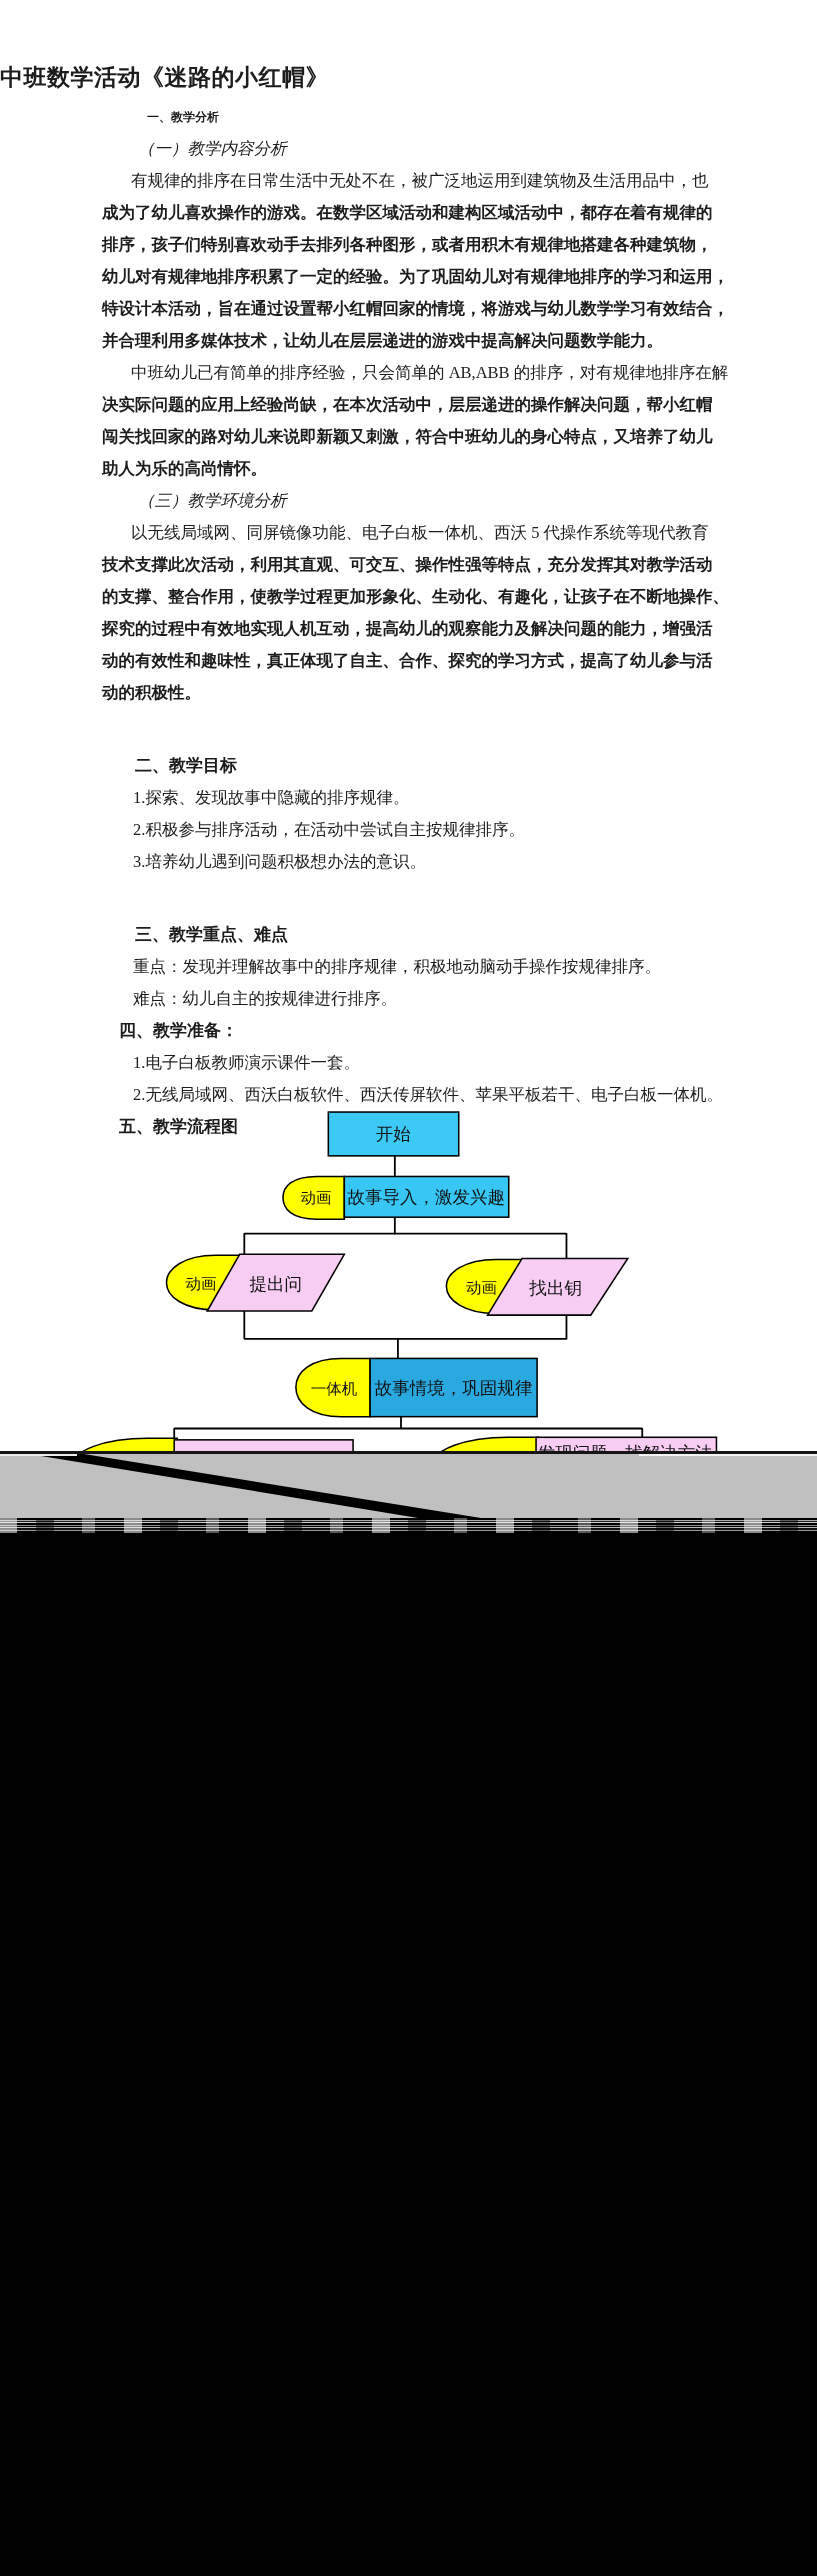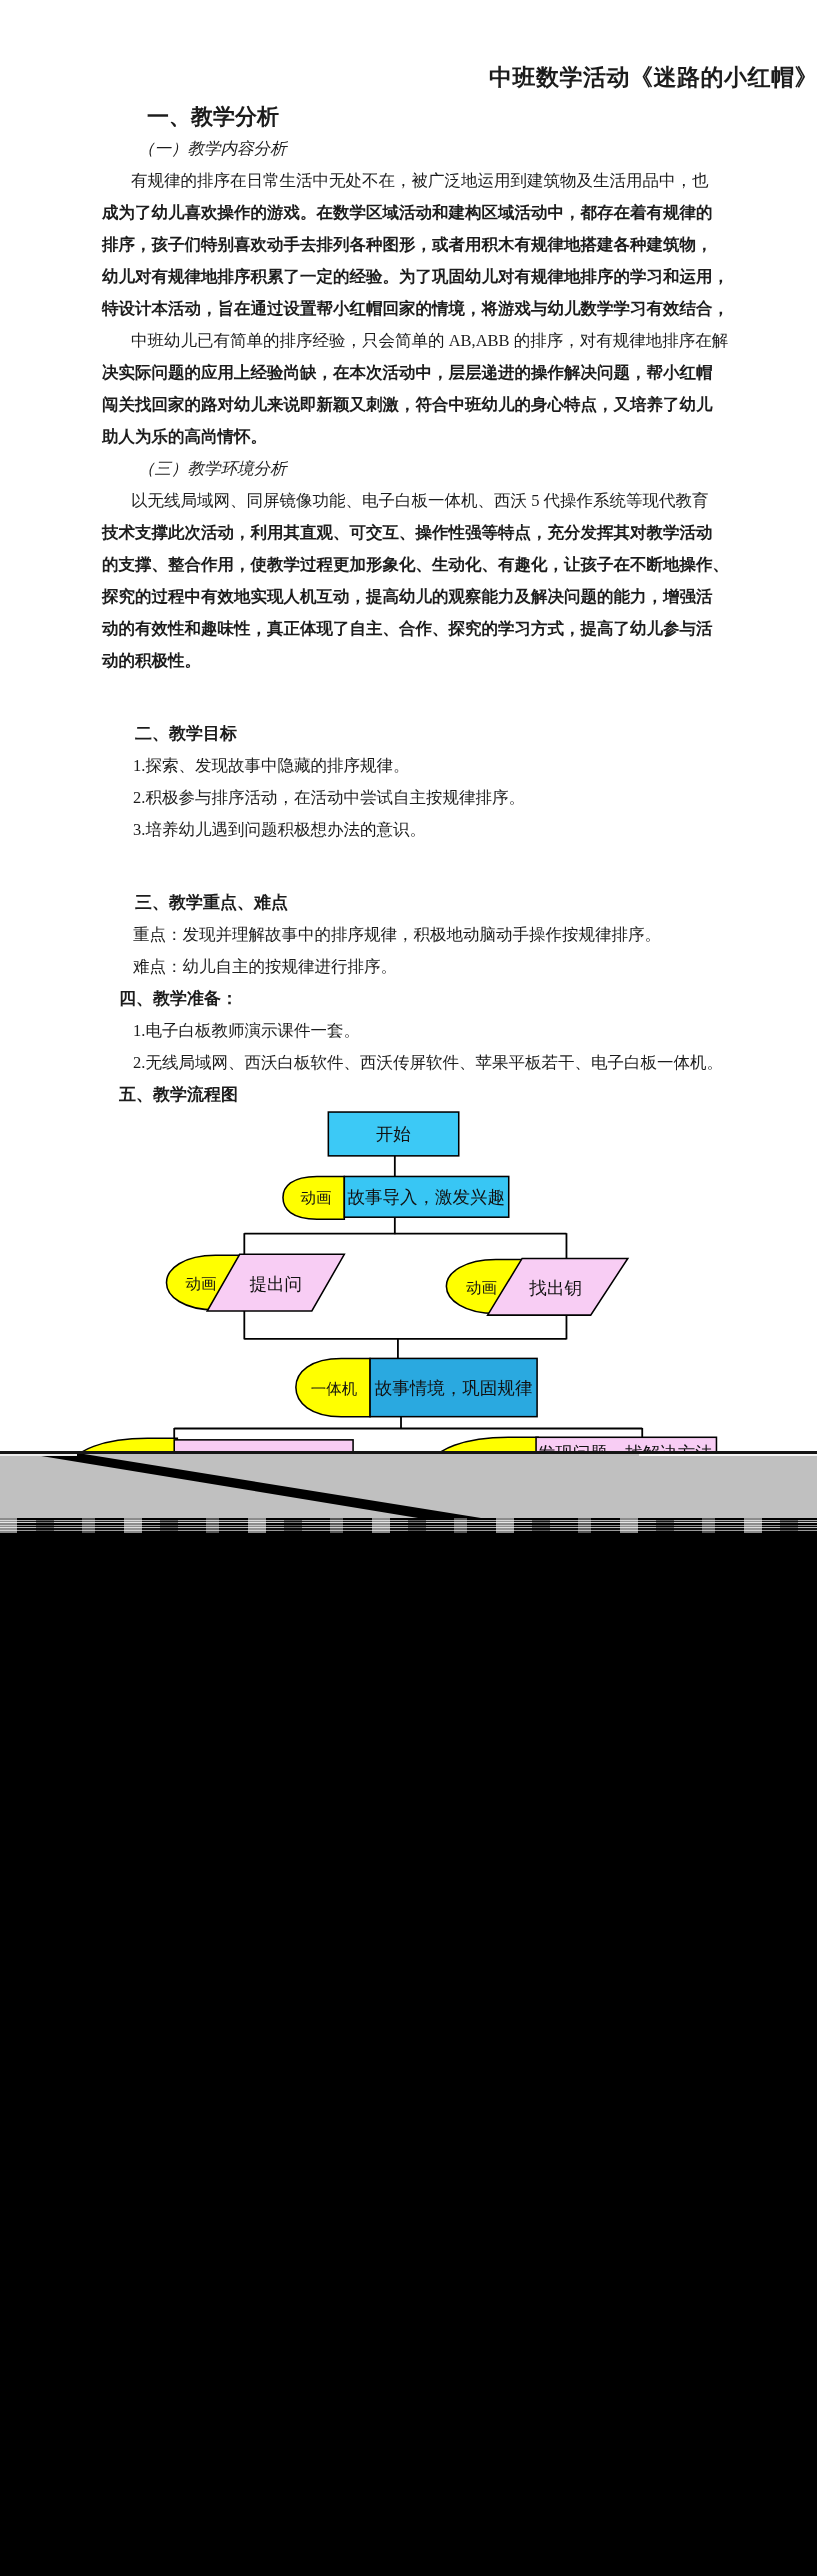--- a/index.html
+++ b/index.html
@@ -10,7 +10,7 @@
   }
   #doc-title{
     position:absolute;left:0;top:63px;width:818px;height:29px;
-    text-align:right;font-family:"Liberation Sans","DejaVu Sans",sans-serif;
+    text-align:left;font-family:"Liberation Sans","DejaVu Sans",sans-serif;
     font-weight:bold;font-size:23px;line-height:29px;letter-spacing:0.5px;
   }
   #doc-body{

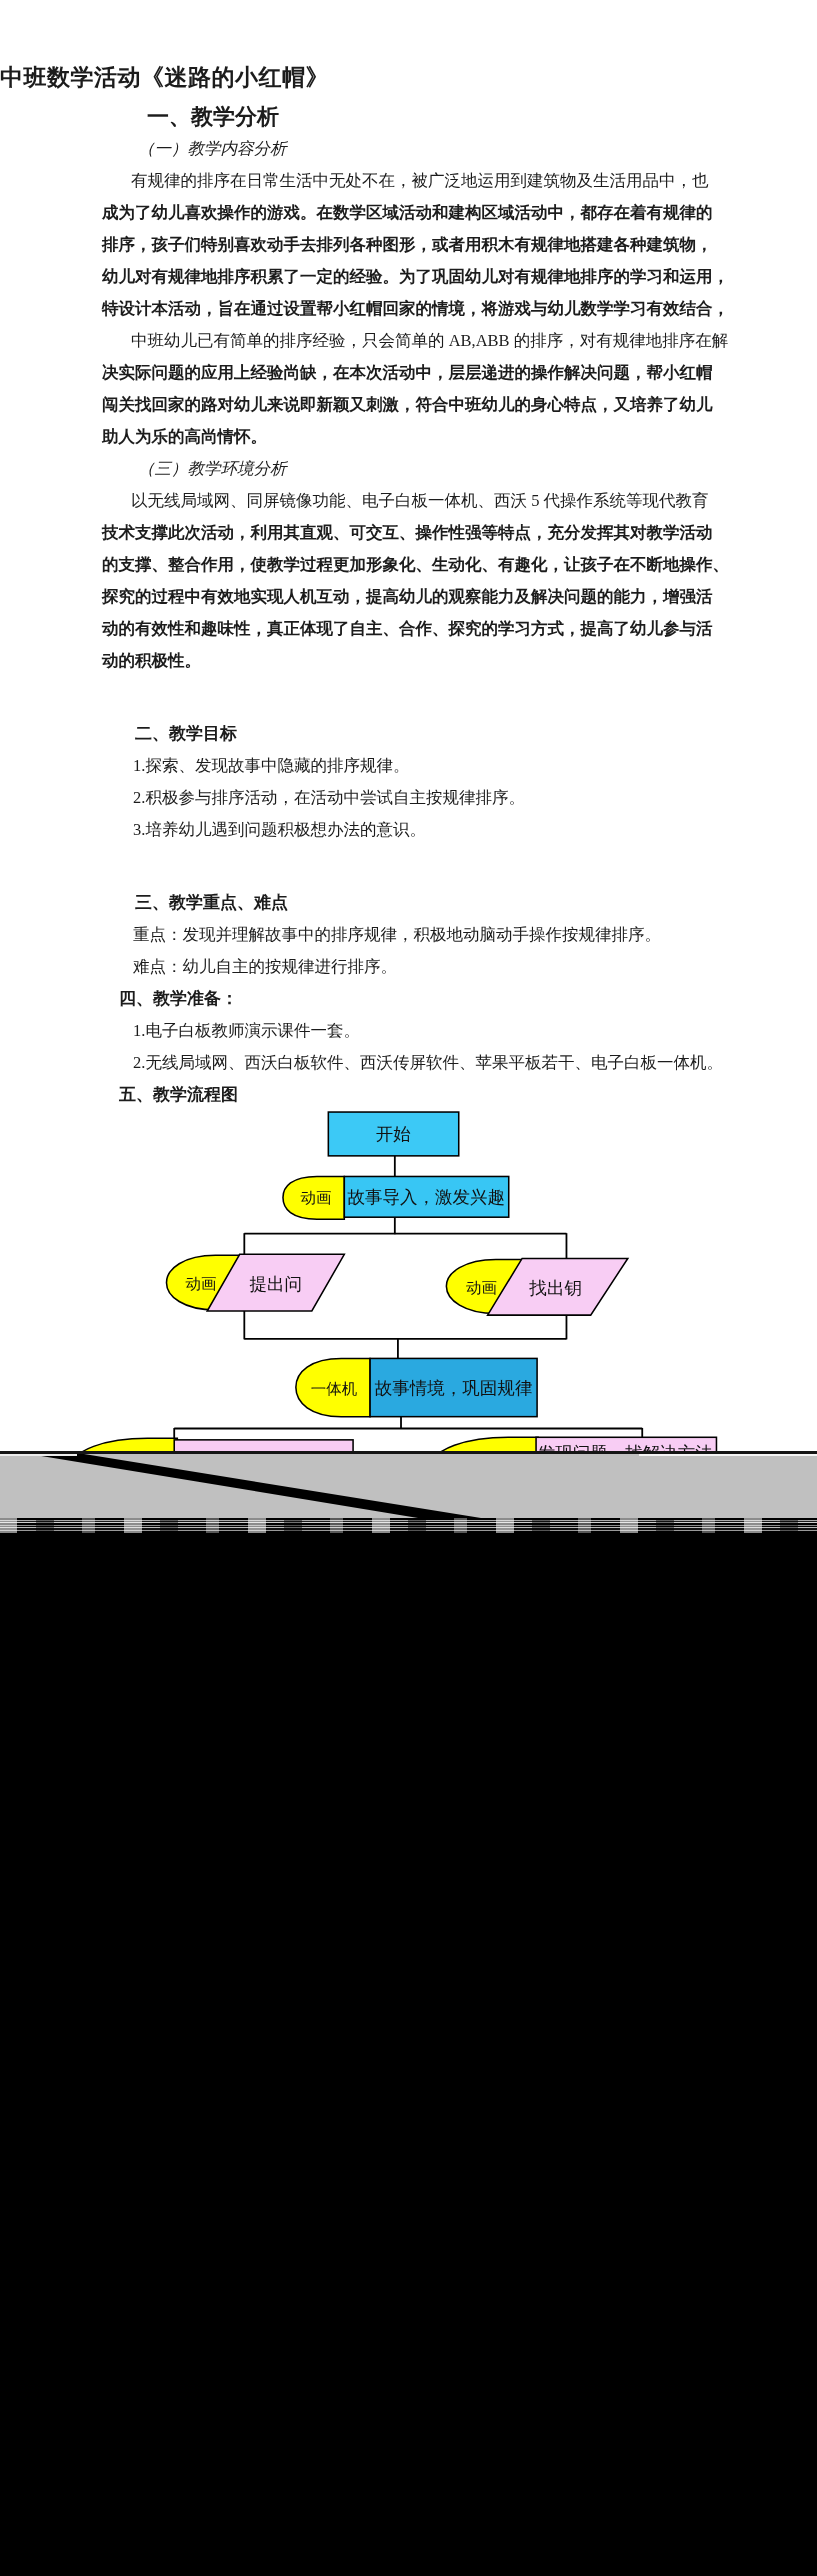--- a/index.html
+++ b/index.html
@@ -18,7 +18,7 @@
     font-size:16.5px;
   }
   #doc-body .ln{height:32px;line-height:32px;white-space:nowrap;}
-  .sec1{margin-left:49px;font-weight:bold;font-size:22px;}
+  .sec1{margin-left:49px;font-weight:bold;font-size:12px;}
   .sec2{margin-left:37px;font-weight:bold;font-size:17px;margin-top:41px;}
   .sec3{margin-left:21px;font-weight:bold;font-size:17px;}
   .paren{margin-left:40px;font-style:italic;}

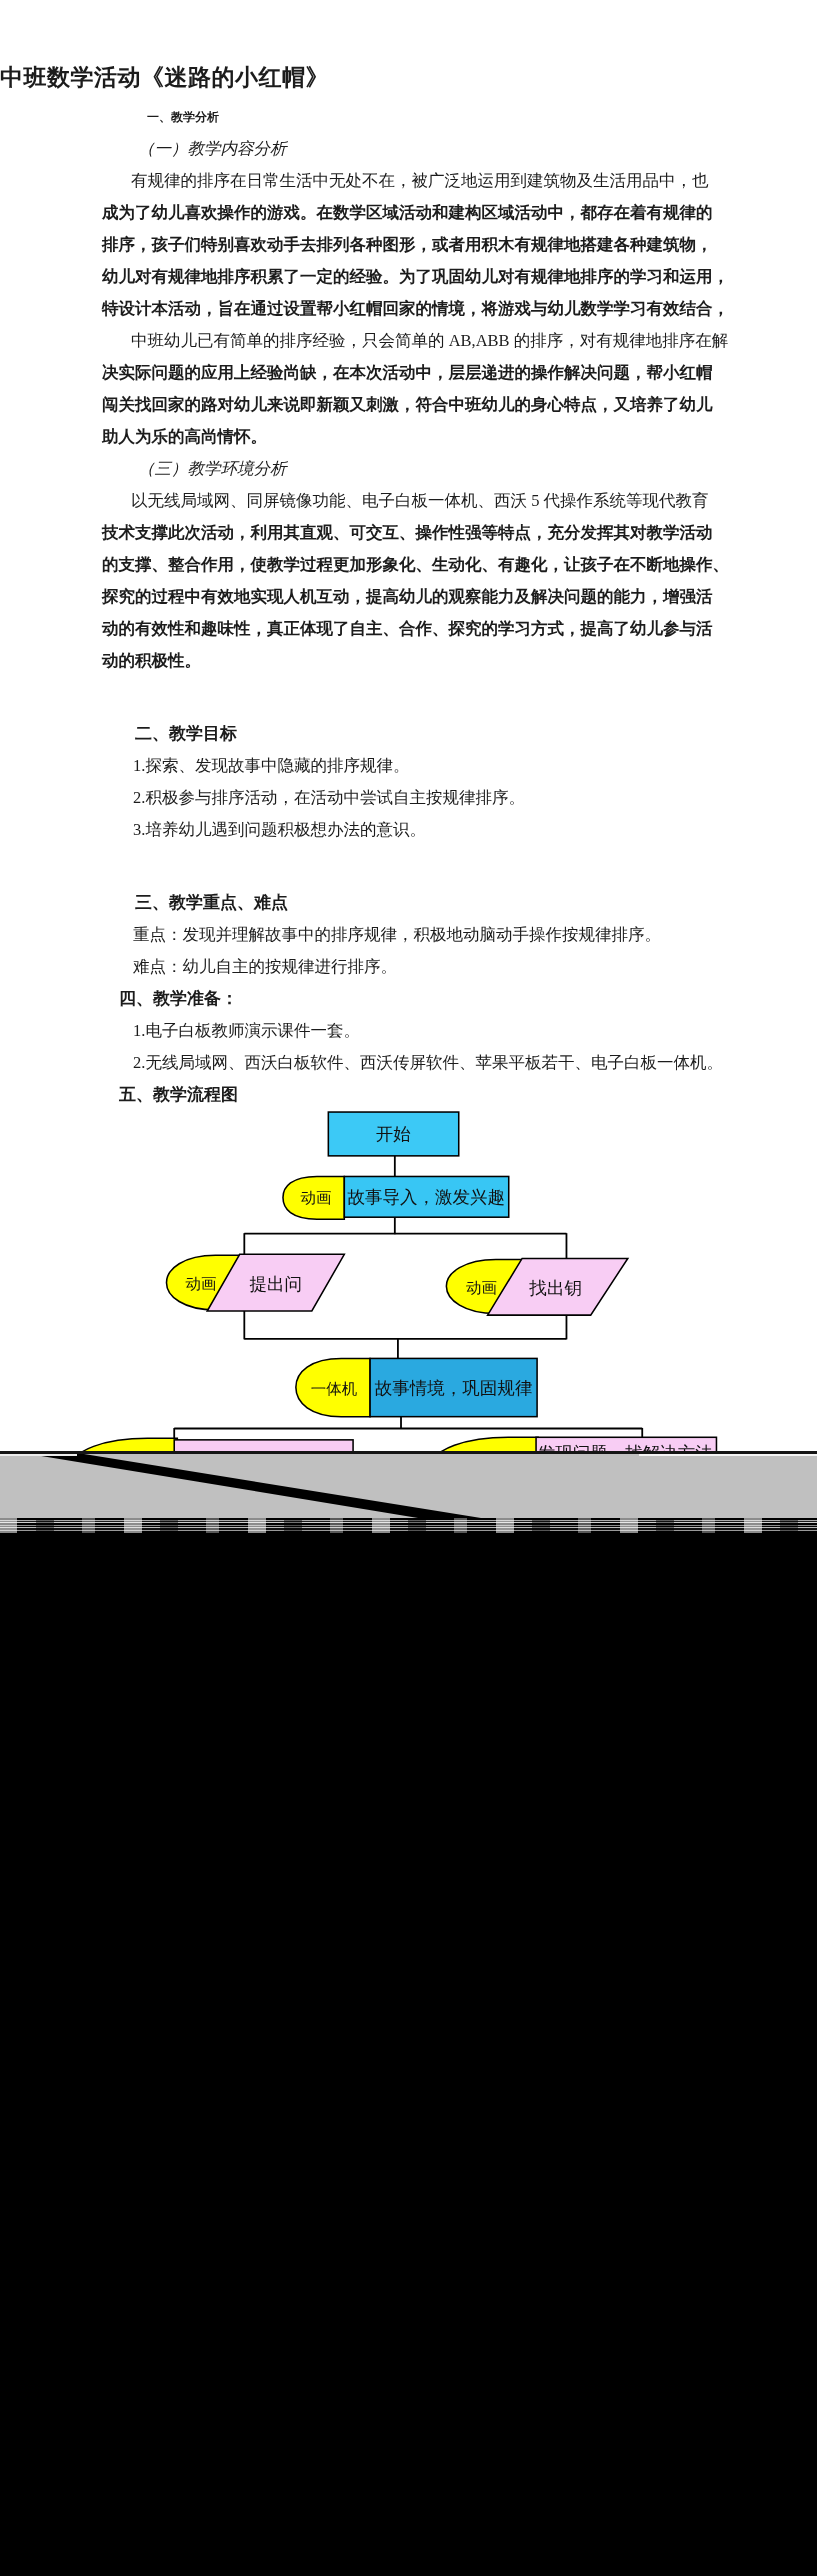--- a/index.html
+++ b/index.html
@@ -63,6 +63,7 @@
   <div class="ln cont">排序，孩子们特别喜欢动手去排列各种图形，或者用积木有规律地搭建各种建筑物，</div>
   <div class="ln cont">幼儿对有规律地排序积累了一定的经验。为了巩固幼儿对有规律地排序的学习和运用，</div>
   <div class="ln cont">特设计本活动，旨在通过设置帮小红帽回家的情境，将游戏与幼儿数学学习有效结合，</div>
+  <div class="ln cont">并合理利用多媒体技术，让幼儿在层层递进的游戏中提高解决问题数学能力。</div>
   <div class="ln first">中班幼儿已有简单的排序经验，只会简单的 AB,ABB 的排序，对有规律地排序在解</div>
   <div class="ln cont">决实际问题的应用上经验尚缺，在本次活动中，层层递进的操作解决问题，帮小红帽</div>
   <div class="ln cont">闯关找回家的路对幼儿来说即新颖又刺激，符合中班幼儿的身心特点，又培养了幼儿</div>

